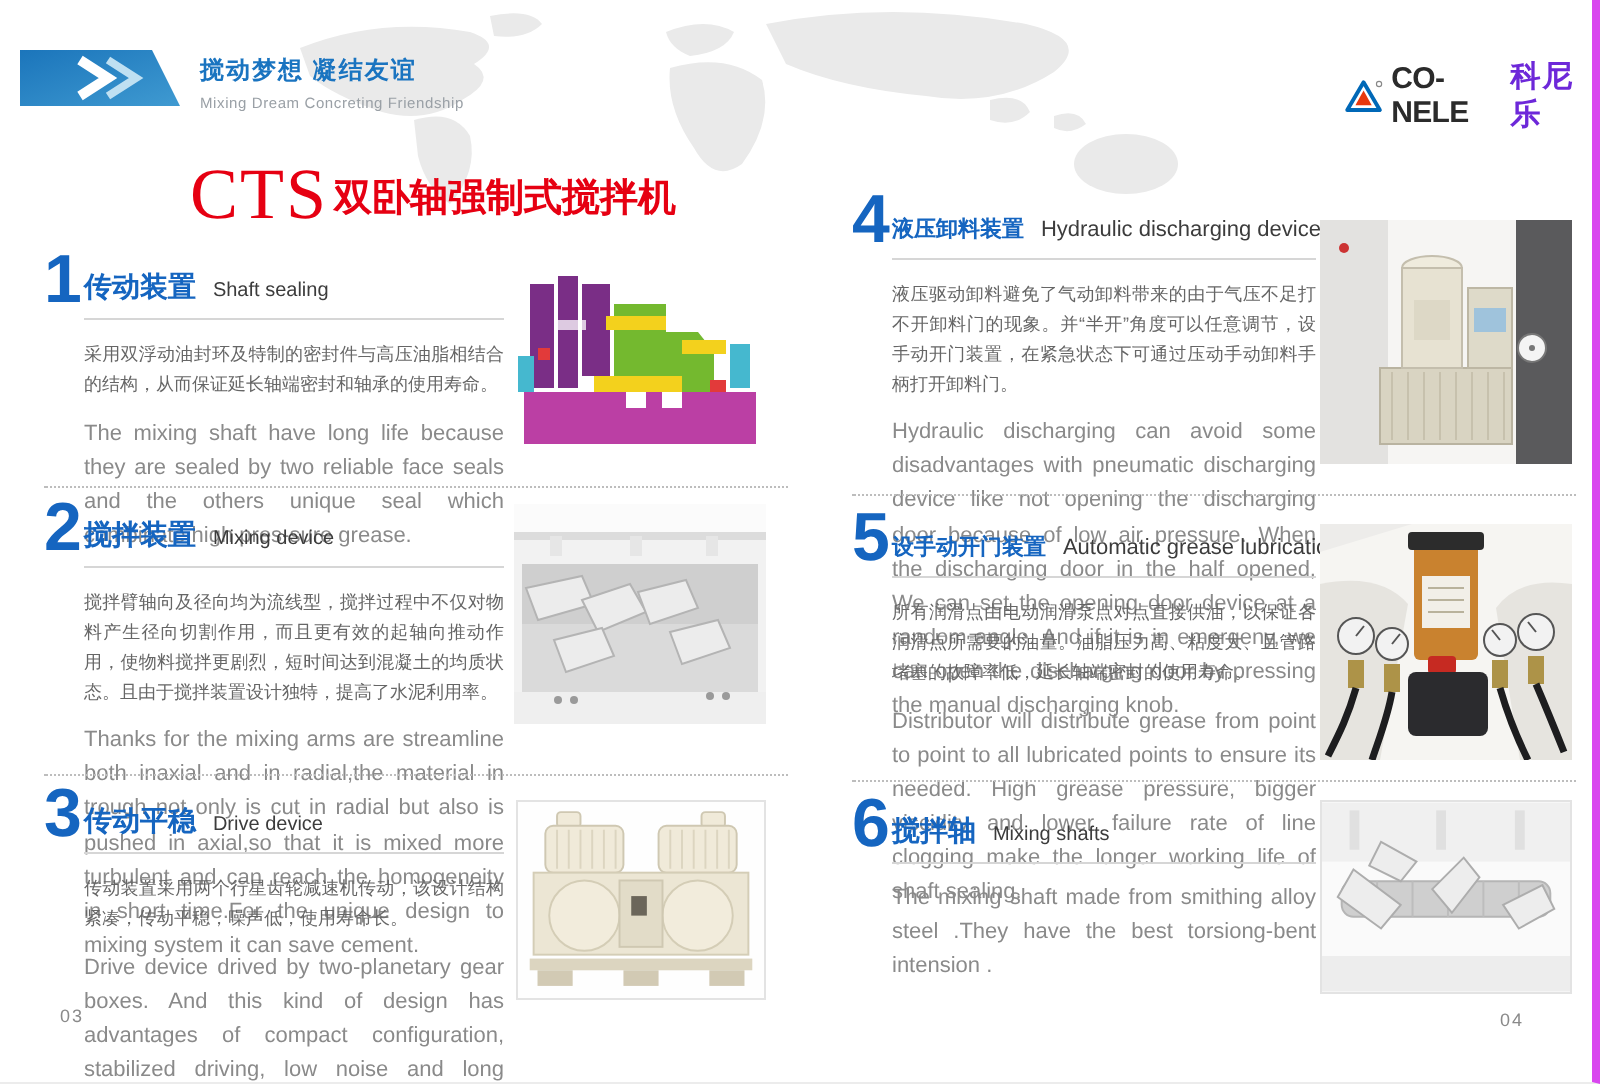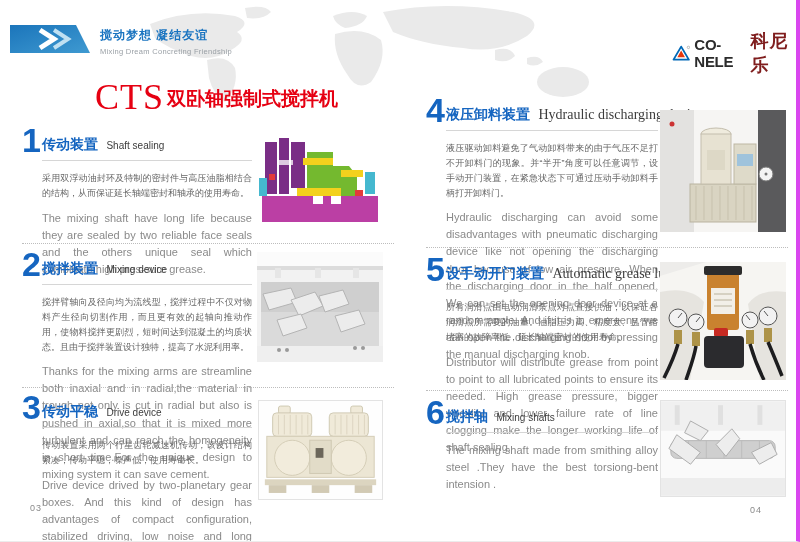--- a/index.html
+++ b/index.html
@@ -19,7 +19,7 @@
   .brand { position:absolute; left:672px; top:29px; display:flex; align-items:center; }
   .brand-icon { width:23px; height:21px; margin-right:4px; }
   .brand-en { font-size:15px; font-weight:bold; color:#2b2b2b; letter-spacing:-.3px; }
-  .brand-cn { font-size:18px; font-weight:bold; color:#7f1d1d; margin-left:4px; letter-spacing:1px; }
+  .brand-cn { font-size:15px; font-weight:bold; color:#6d28d9; margin-left:4px; letter-spacing:1px; }
   
   .doc-title { position:absolute; left:95px; top:76px; white-space:nowrap; }
   .doc-title .model { font-family:"Liberation Serif","DejaVu Serif",serif; font-size:36px; color:#e60012; letter-spacing:1px; }

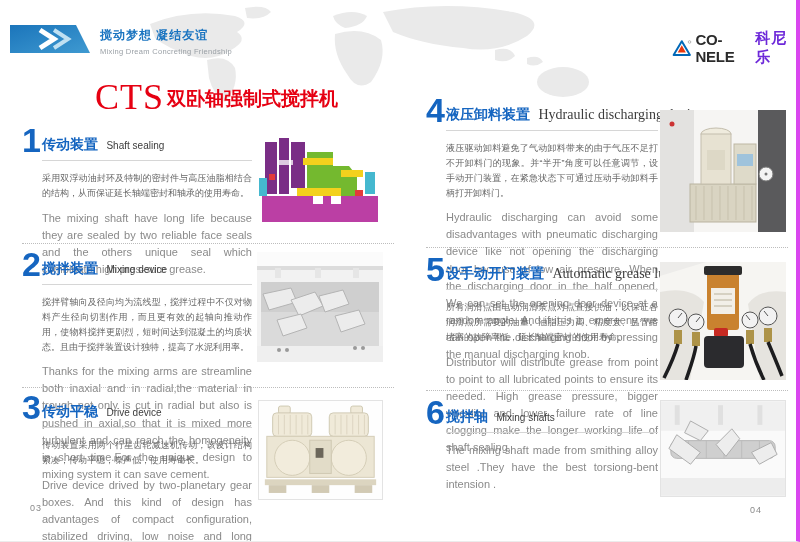--- a/index.html
+++ b/index.html
@@ -37,7 +37,7 @@
   }
   .t-cn { font-size:14px; font-weight:bold; color:#1565c0; }
   .t-en { font-size:10px; color:#3c3c3c; margin-left:4px; }
-  .feature.compact .t-cn, .feature.compact .t-en { font-size:14px;font-family:Liberation Serif, serif; }
+  .feature.compact .t-cn, .feature.compact .t-en { font-size:11px; }
   .p-cn { margin:10px 0 0 20px; font-size:9px; color:#666; line-height:1.65; text-align:justify; }
   .p-en { margin:9px 0 0 20px; font-size:11px; color:#8a8a8a; line-height:1.55; text-align:justify; }
   

